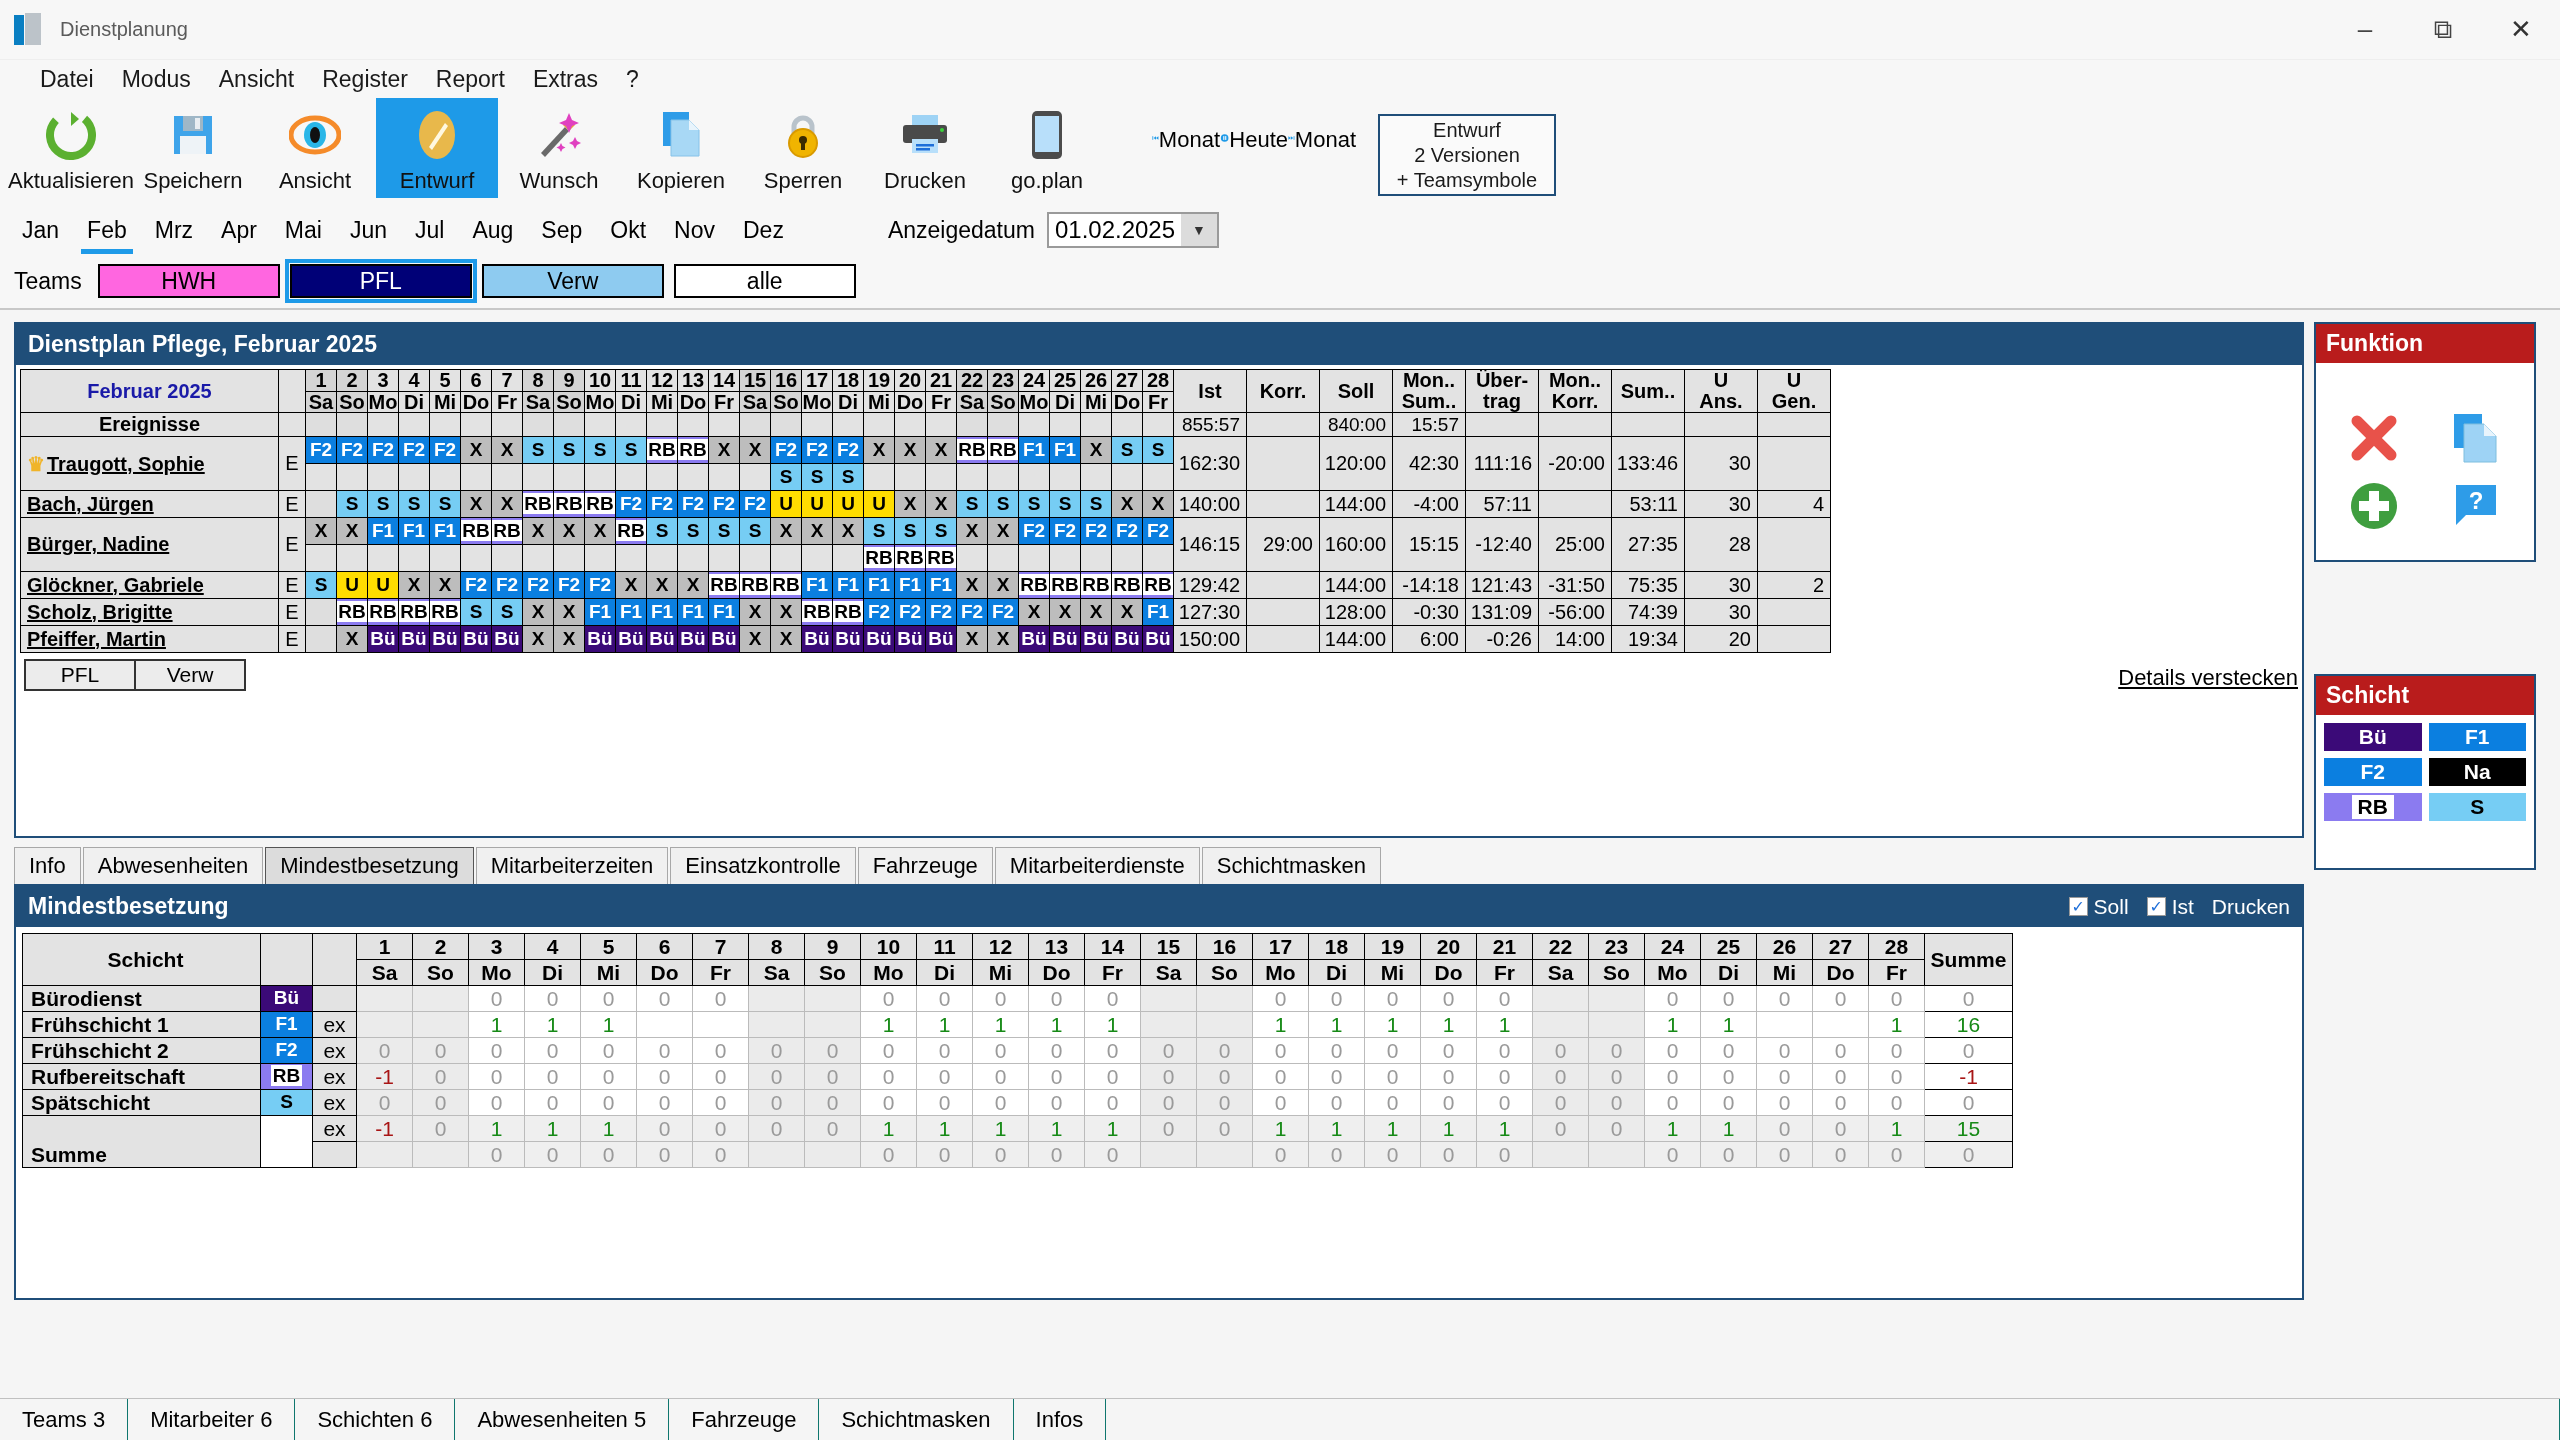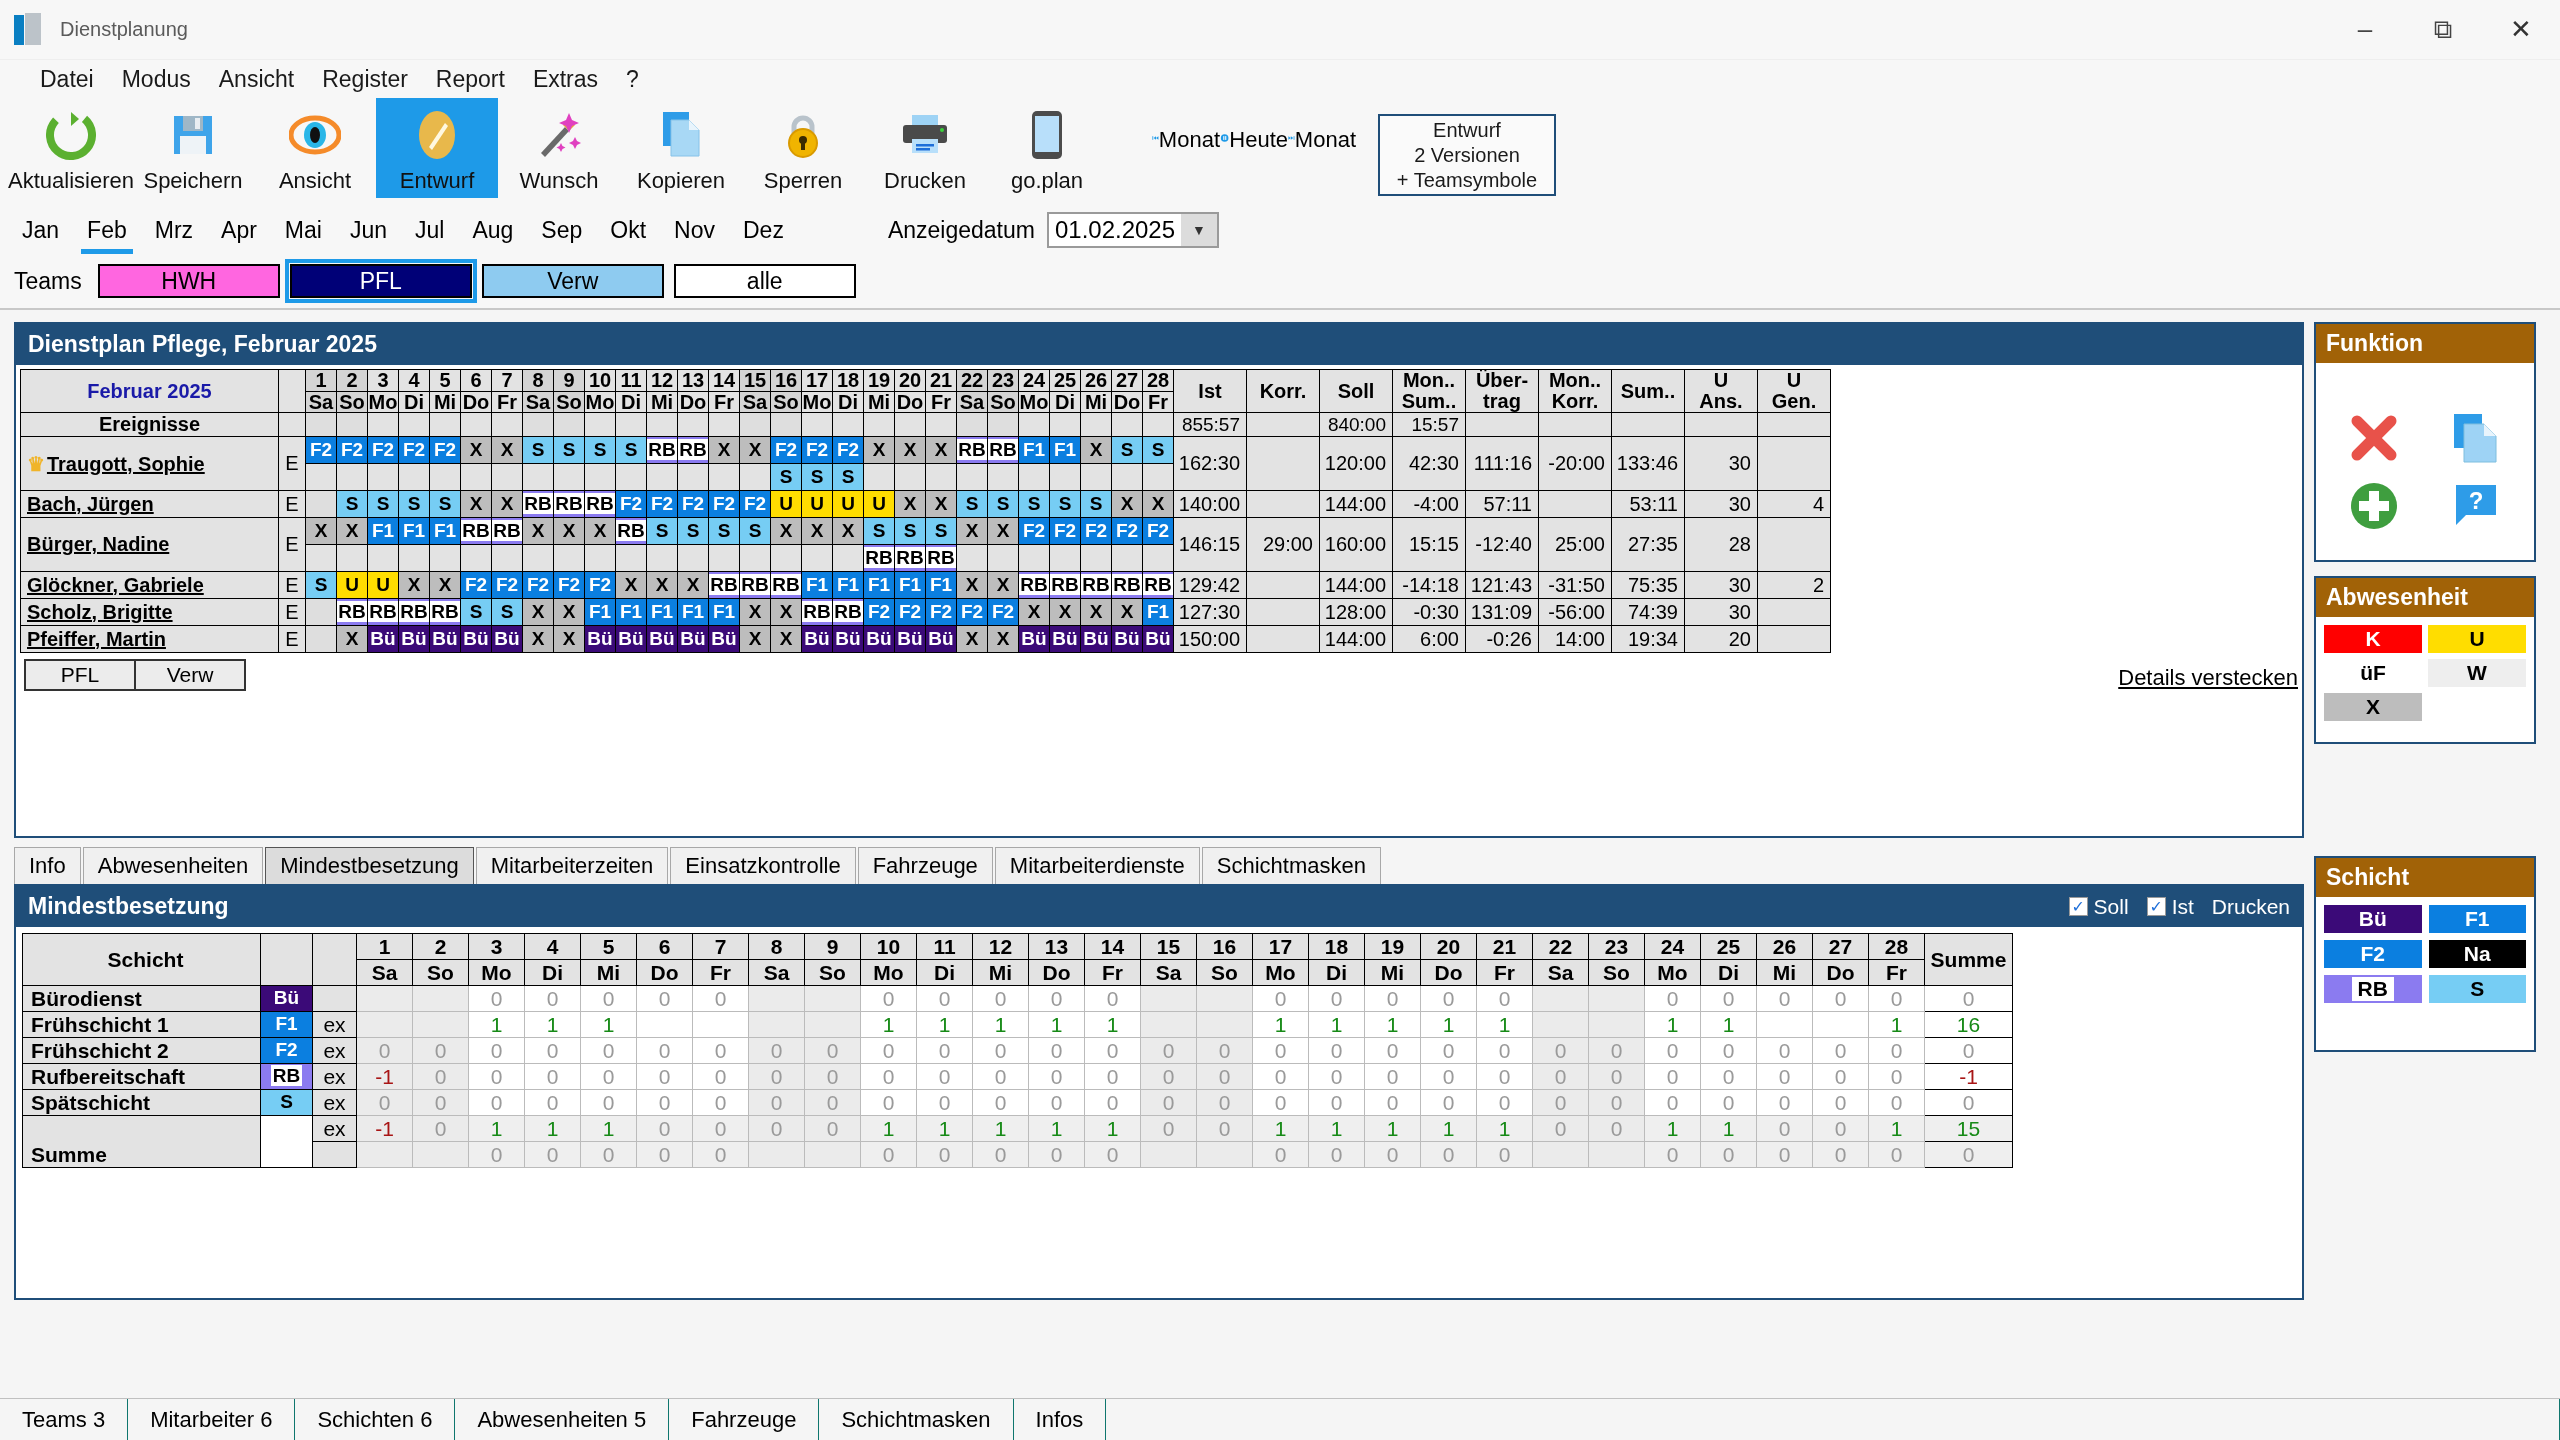--- a/index.html
+++ b/index.html
@@ -55,7 +55,7 @@
   #rightcol { width:222px; display:flex; flex-direction:column; gap:14px; }
   
   .panel { border:2px solid #1f4e79; background:#fff; }
-  .panelhdr { background:#a16207; color:#fff; font-size:23px; font-weight:bold; padding:6px 10px; }
+  .panelhdr { background:#b91c1c; color:#fff; font-size:23px; font-weight:bold; padding:6px 10px; }
   
   #schedbox { border:2px solid #1f4e79; background:#fff; height:516px; }
   #schedhdr { background:#1f4e79; color:#fff; font-weight:bold; font-size:23px; padding:7px 12px; }

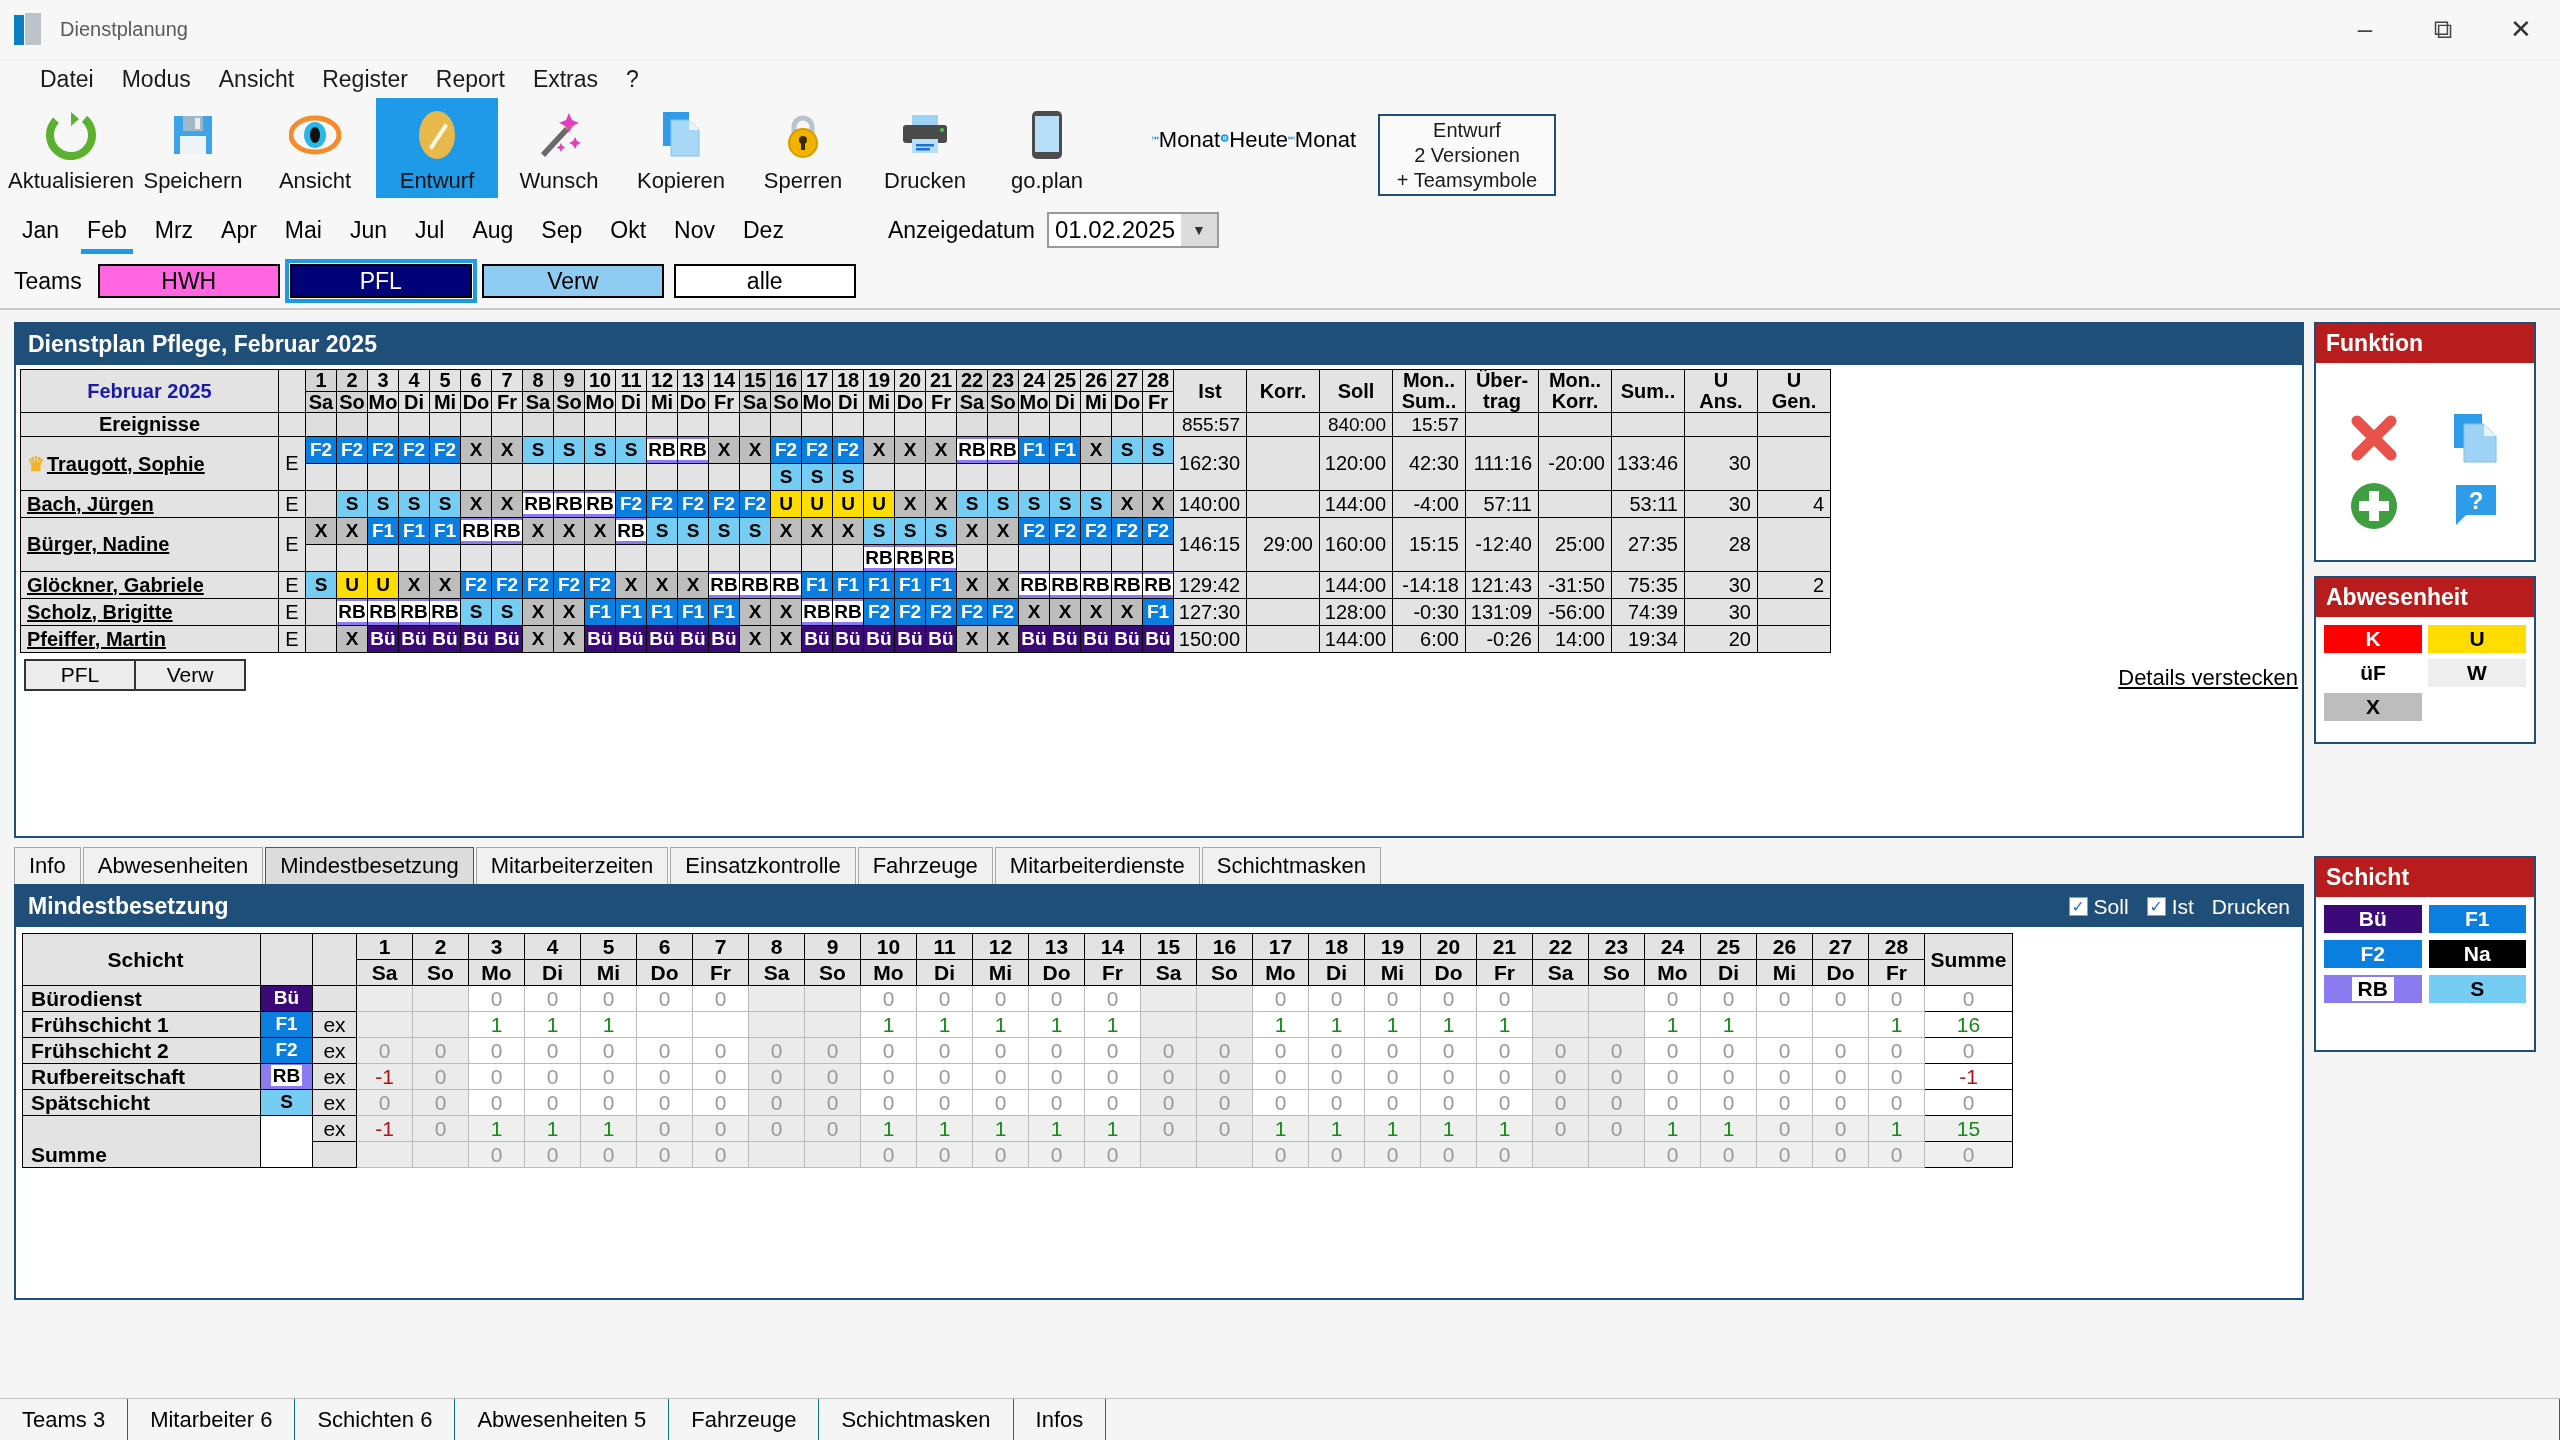--- a/index.html
+++ b/index.html
@@ -1470,16 +1470,6 @@
       </div>
     </div>
 
-    <div class="panel" style="height:168px;">
-      <div class="panelhdr">Abwesenheit</div>
-      <div class="abgrid" id="abgrid">
-          <div class="abchip" style="background:#ff0000;color:#ffffff;">K</div>
-          <div class="abchip" style="background:#ffdd00;color:#000000;">U</div>
-          <div class="abchip" style="background:#ffffff;color:#000000;">üF</div>
-          <div class="abchip" style="background:#eeeeee;color:#000000;">W</div>
-          <div class="abchip" style="background:#bdbdbd;color:#000000;">X</div>
-        </div>
-    </div>
 
     <div class="panel" style="height:196px;margin-top:98px;">
       <div class="panelhdr">Schicht</div>

